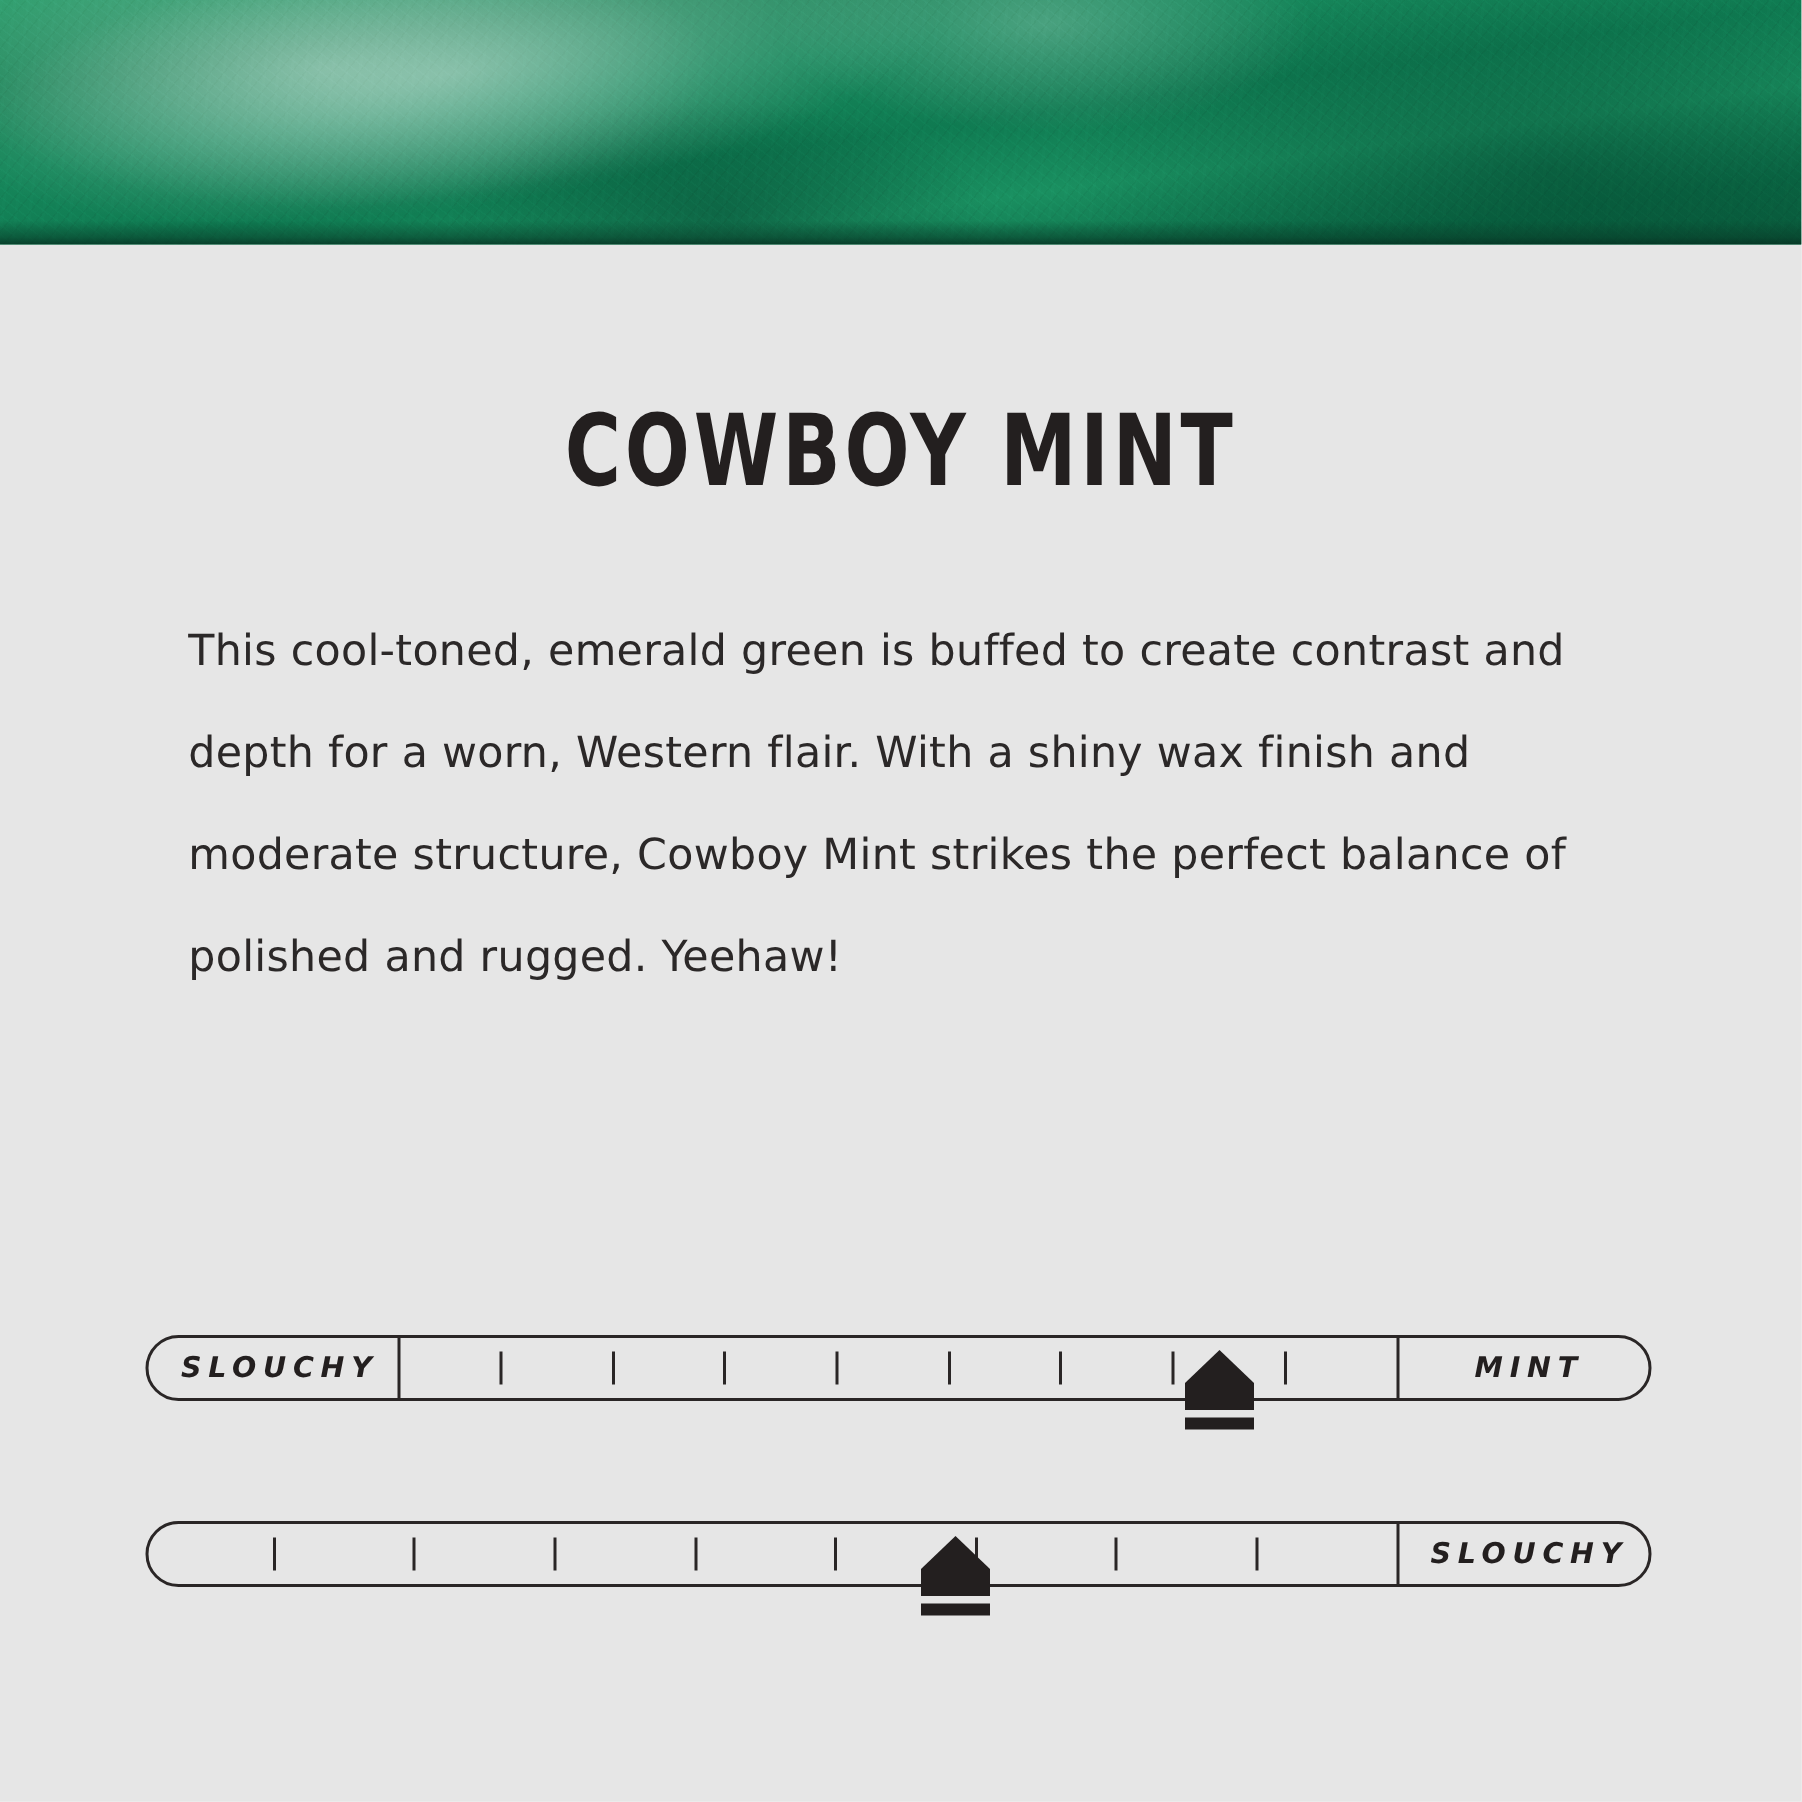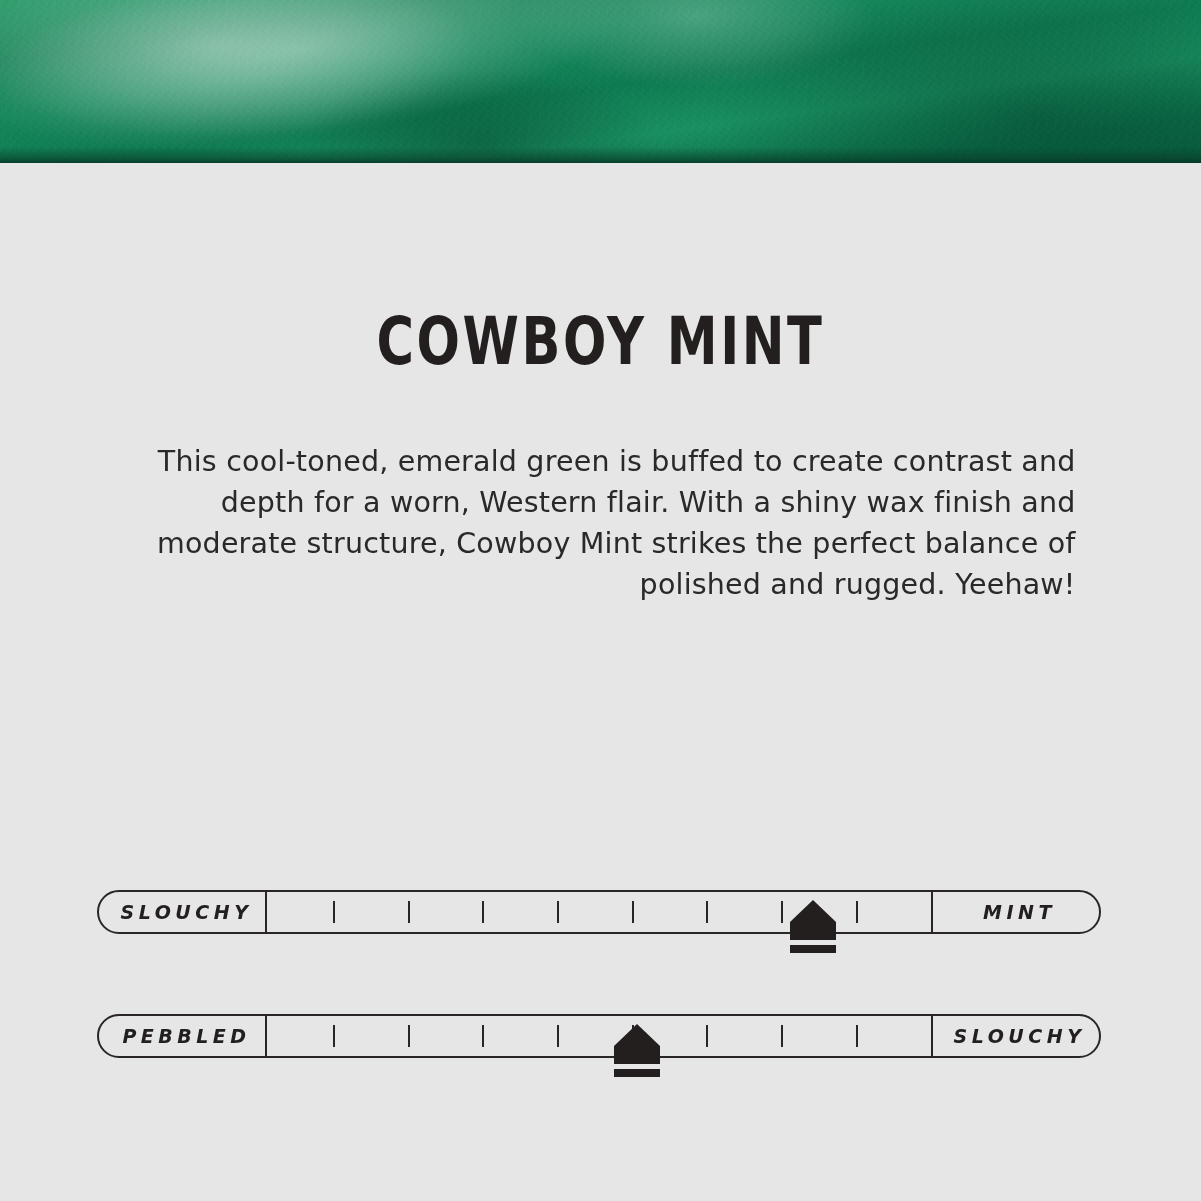--- a/index.html
+++ b/index.html
@@ -74,7 +74,6 @@
     top: 163px;
     left: 0;
     width: 1201px;
-    margin-top: 41px;
   }
   .title {
     text-align: center;

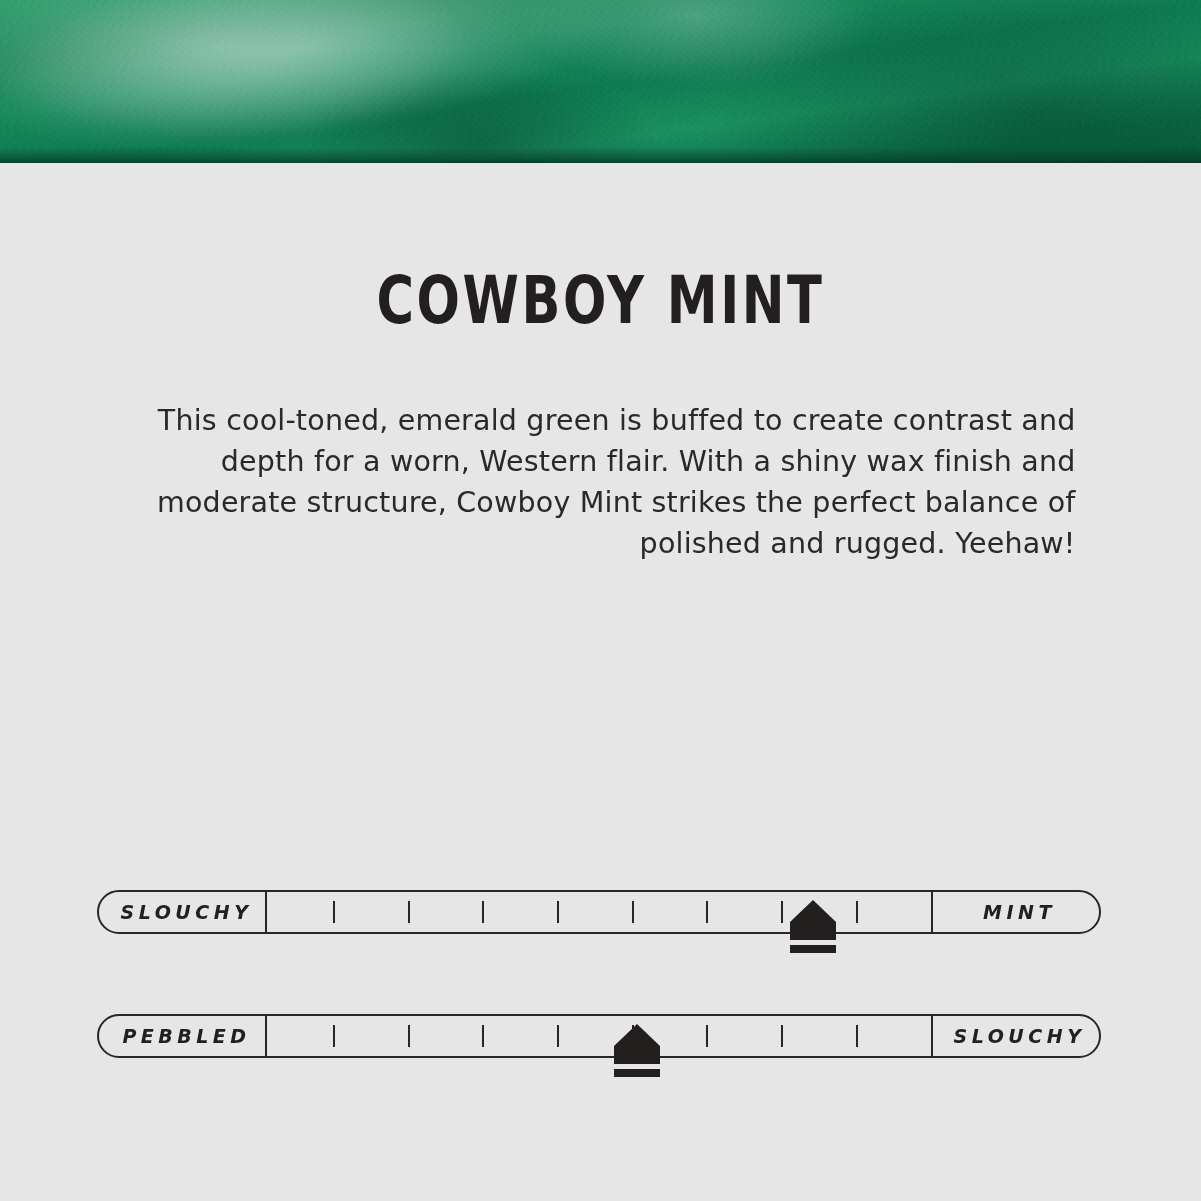--- a/index.html
+++ b/index.html
@@ -89,10 +89,10 @@
   .body-copy {
     margin: 66px auto 0 auto;
     width: 950px;
-    text-align: right;
+    text-align: left;
     font-family: "DejaVu Sans", sans-serif;
     font-size: 28.5px;
-    line-height: 41px;
+    line-height: 68px;
     color: #2b2828;
     font-weight: 400;
     letter-spacing: 0.2px;

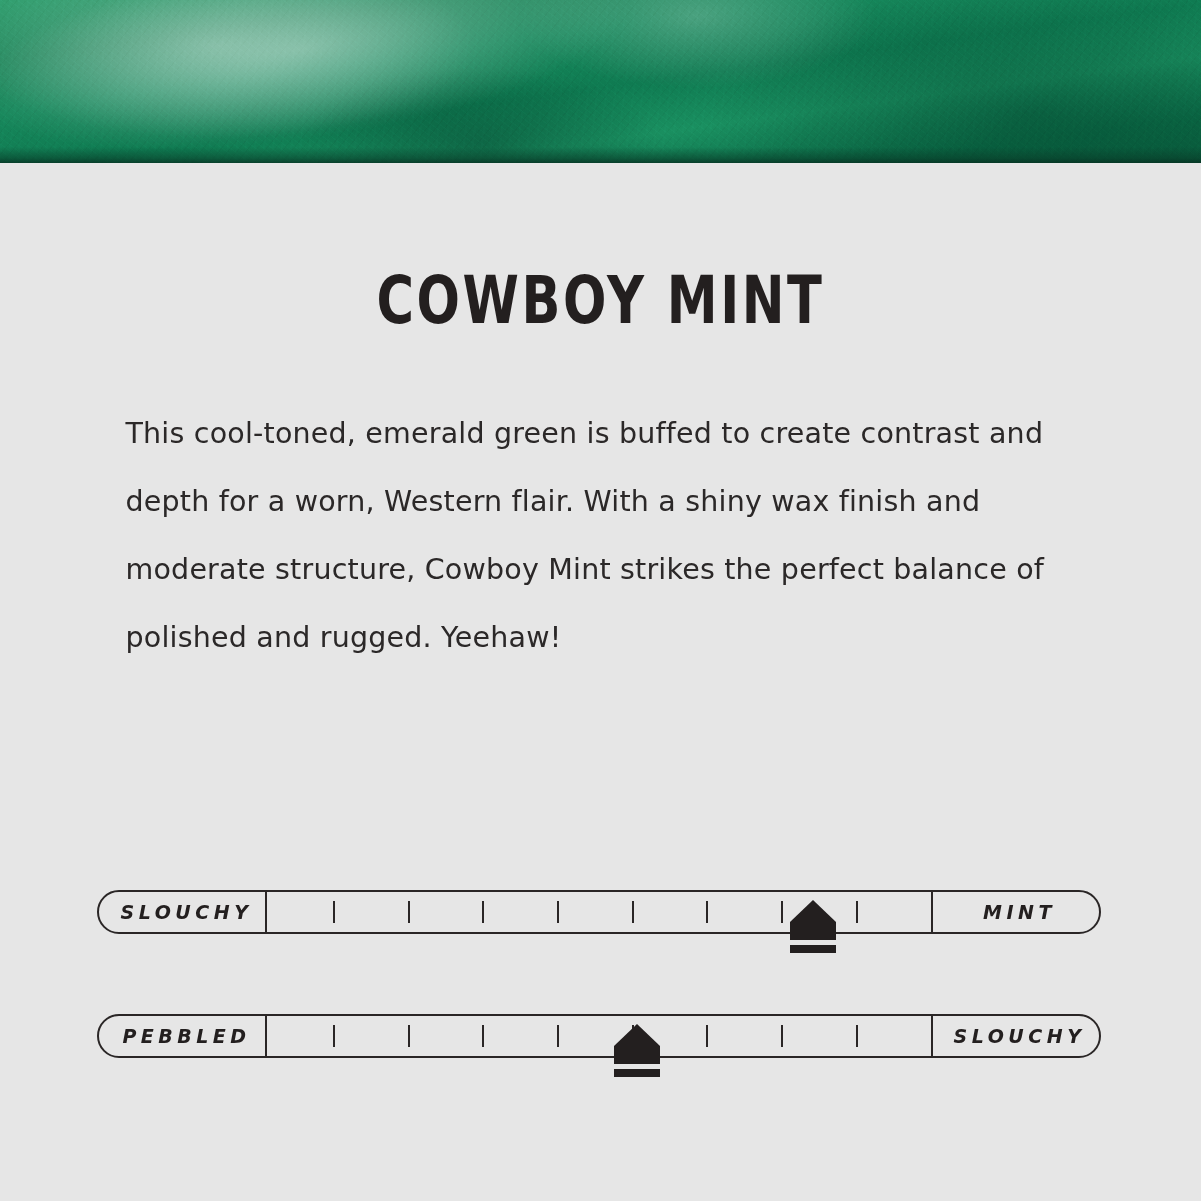--- a/index.html
+++ b/index.html
@@ -235,7 +235,6 @@
 
     <div class="slider-row">
       <div class="slider-track">
-        <div class="slider-label left">PEBBLED</div>
         <div class="slider-mid">
           <div class="tick" style="left:10%"></div>
           <div class="tick" style="left:21.25%"></div>

